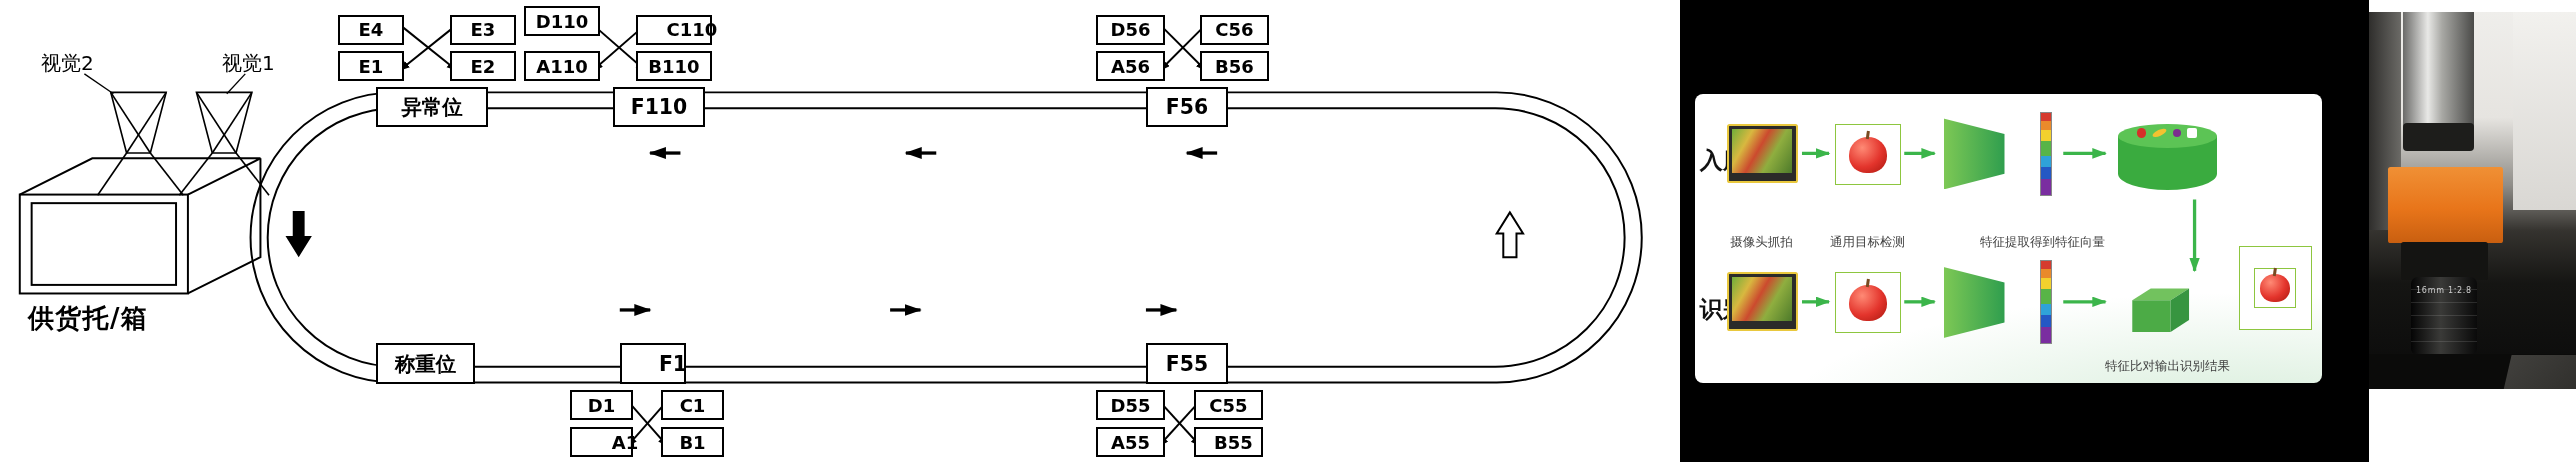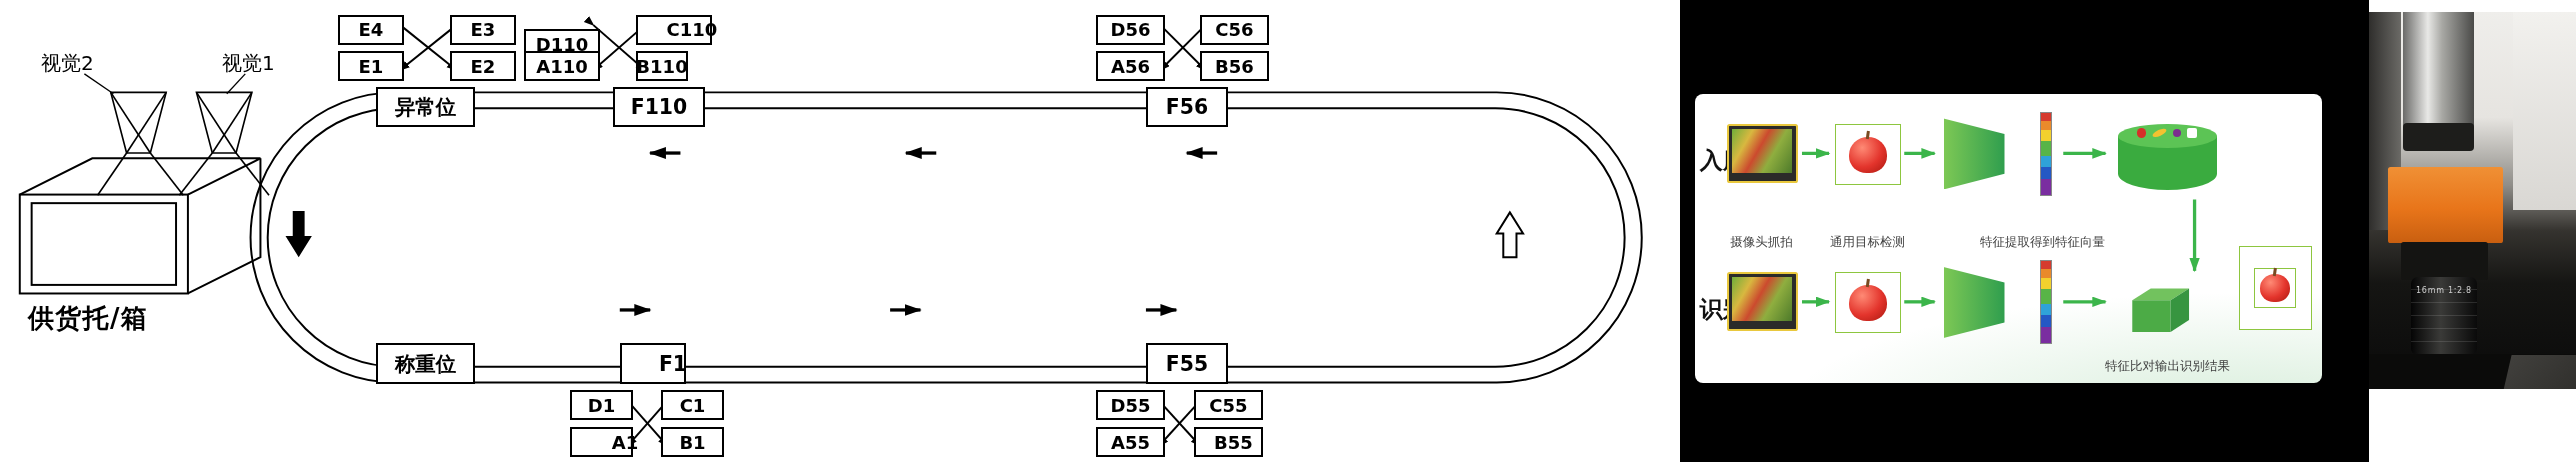--- a/index.html
+++ b/index.html
@@ -178,7 +178,7 @@
     <div class="sbox" style="left:338px;top:51px;width:66px;">E1</div>
     <div class="sbox" style="left:450px;top:51px;width:66px;">E2</div>
 
-    <div class="sbox" style="left:524px;top:29px;width:76px;">D110</div>
+    <div class="sbox" style="left:524px;top:6px;width:76px;">D110</div>
     <div class="sbox" style="left:636px;top:14.5px;width:76px;padding-left:36px;">C110</div>
     <div class="sbox" style="left:524px;top:51px;width:76px;">A110</div>
     <div class="sbox" style="left:636px;top:51px;width:52px;">B110</div>

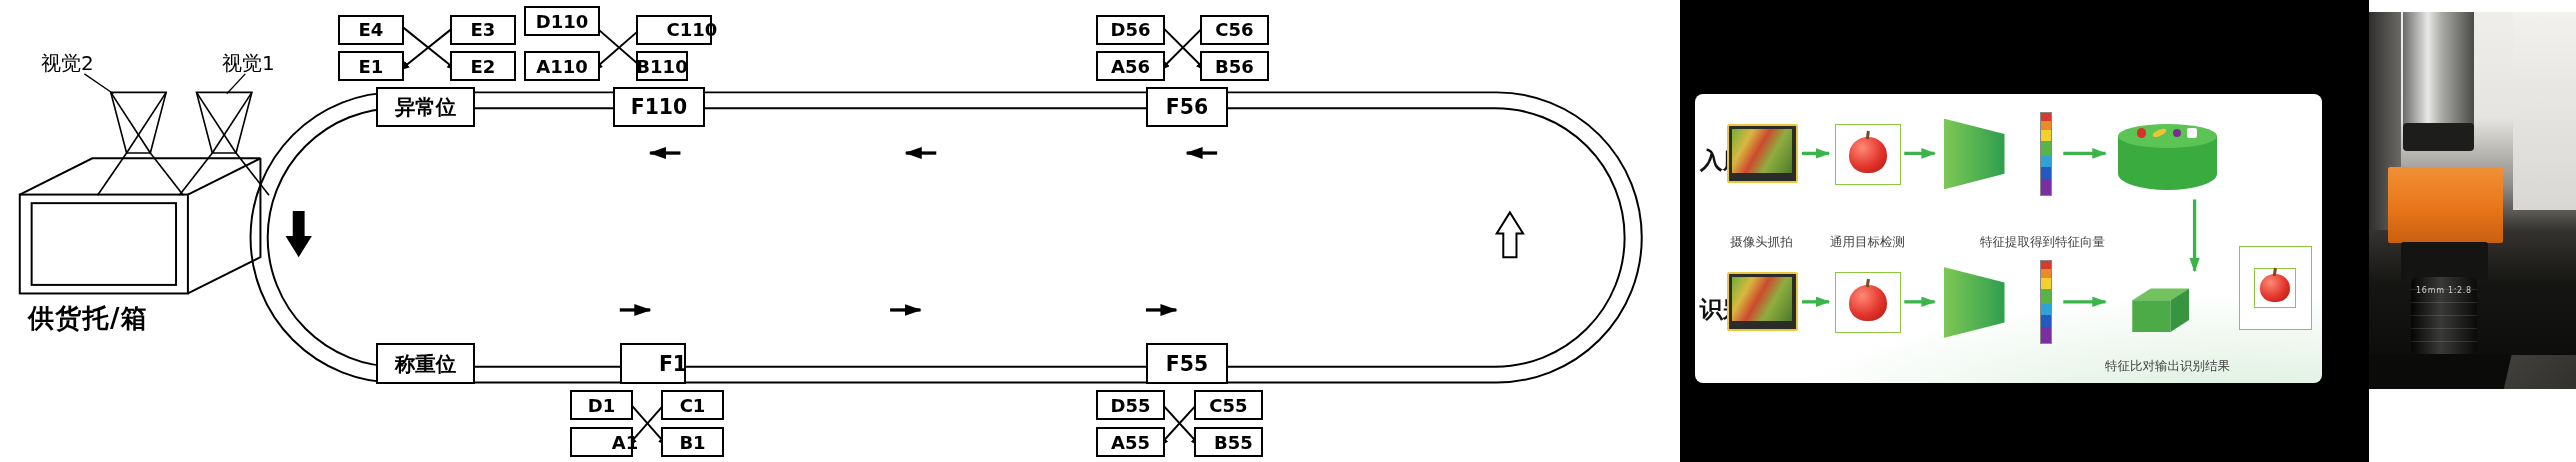--- a/index.html
+++ b/index.html
@@ -181,7 +181,7 @@
     <div class="sbox" style="left:524px;top:6px;width:76px;">D110</div>
     <div class="sbox" style="left:636px;top:14.5px;width:76px;padding-left:36px;">C110</div>
     <div class="sbox" style="left:524px;top:51px;width:76px;">A110</div>
-    <div class="sbox" style="left:636px;top:51px;width:52px;">B110</div>
+    <div class="sbox" style="left:636px;top:51px;width:76px;">B110</div>
 
     <div class="sbox" style="left:1096px;top:14.5px;width:69px;">D56</div>
     <div class="sbox" style="left:1200px;top:14.5px;width:69px;">C56</div>

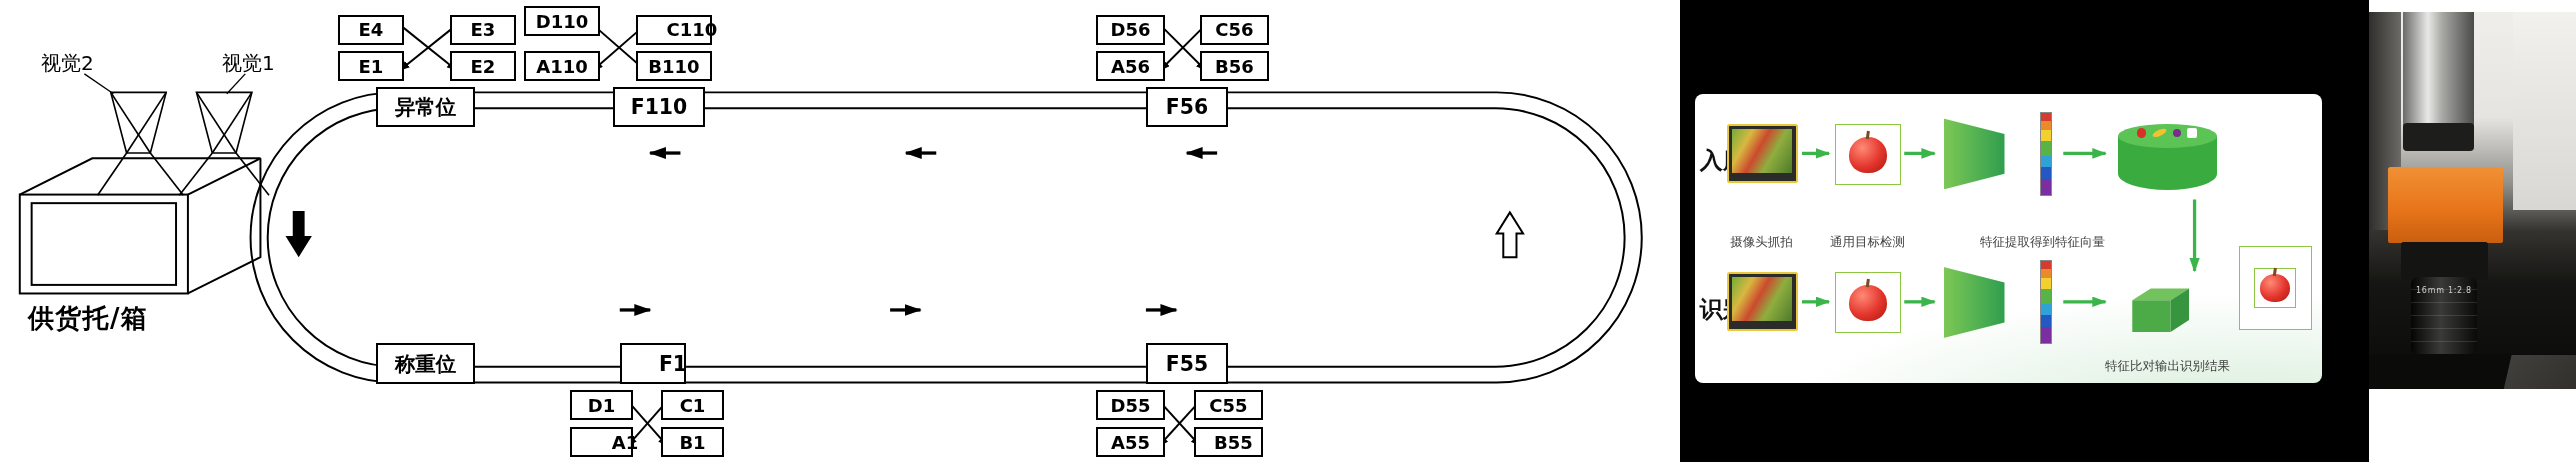--- a/index.html
+++ b/index.html
@@ -166,7 +166,7 @@
     <div class="vlabel" style="left:222px;top:50px;">视觉1</div>
     <div class="supply" style="left:8px;top:301px;">供货托/箱</div>
 
-    <div class="bbox" style="left:376px;top:87px;width:99px;">异常位</div>
+    <div class="bbox" style="left:376px;top:87px;width:112px;">异常位</div>
     <div class="bbox" style="left:605px;top:87px;width:92px;margin-left:8px;">F110</div>
     <div class="bbox" style="left:1146px;top:87px;width:82px;">F56</div>
     <div class="bbox bbox-b" style="left:376px;top:343px;width:99px;">称重位</div>

